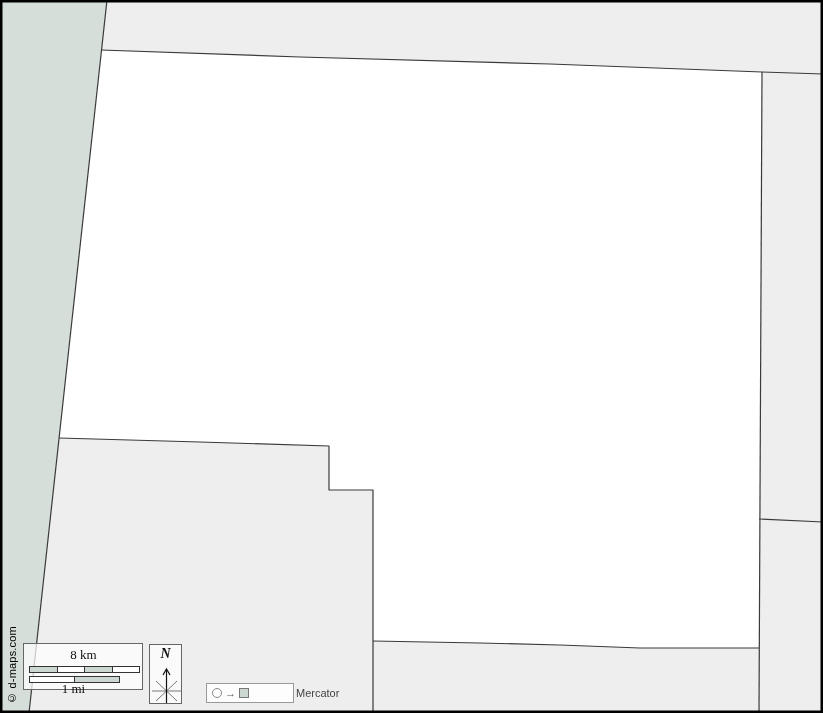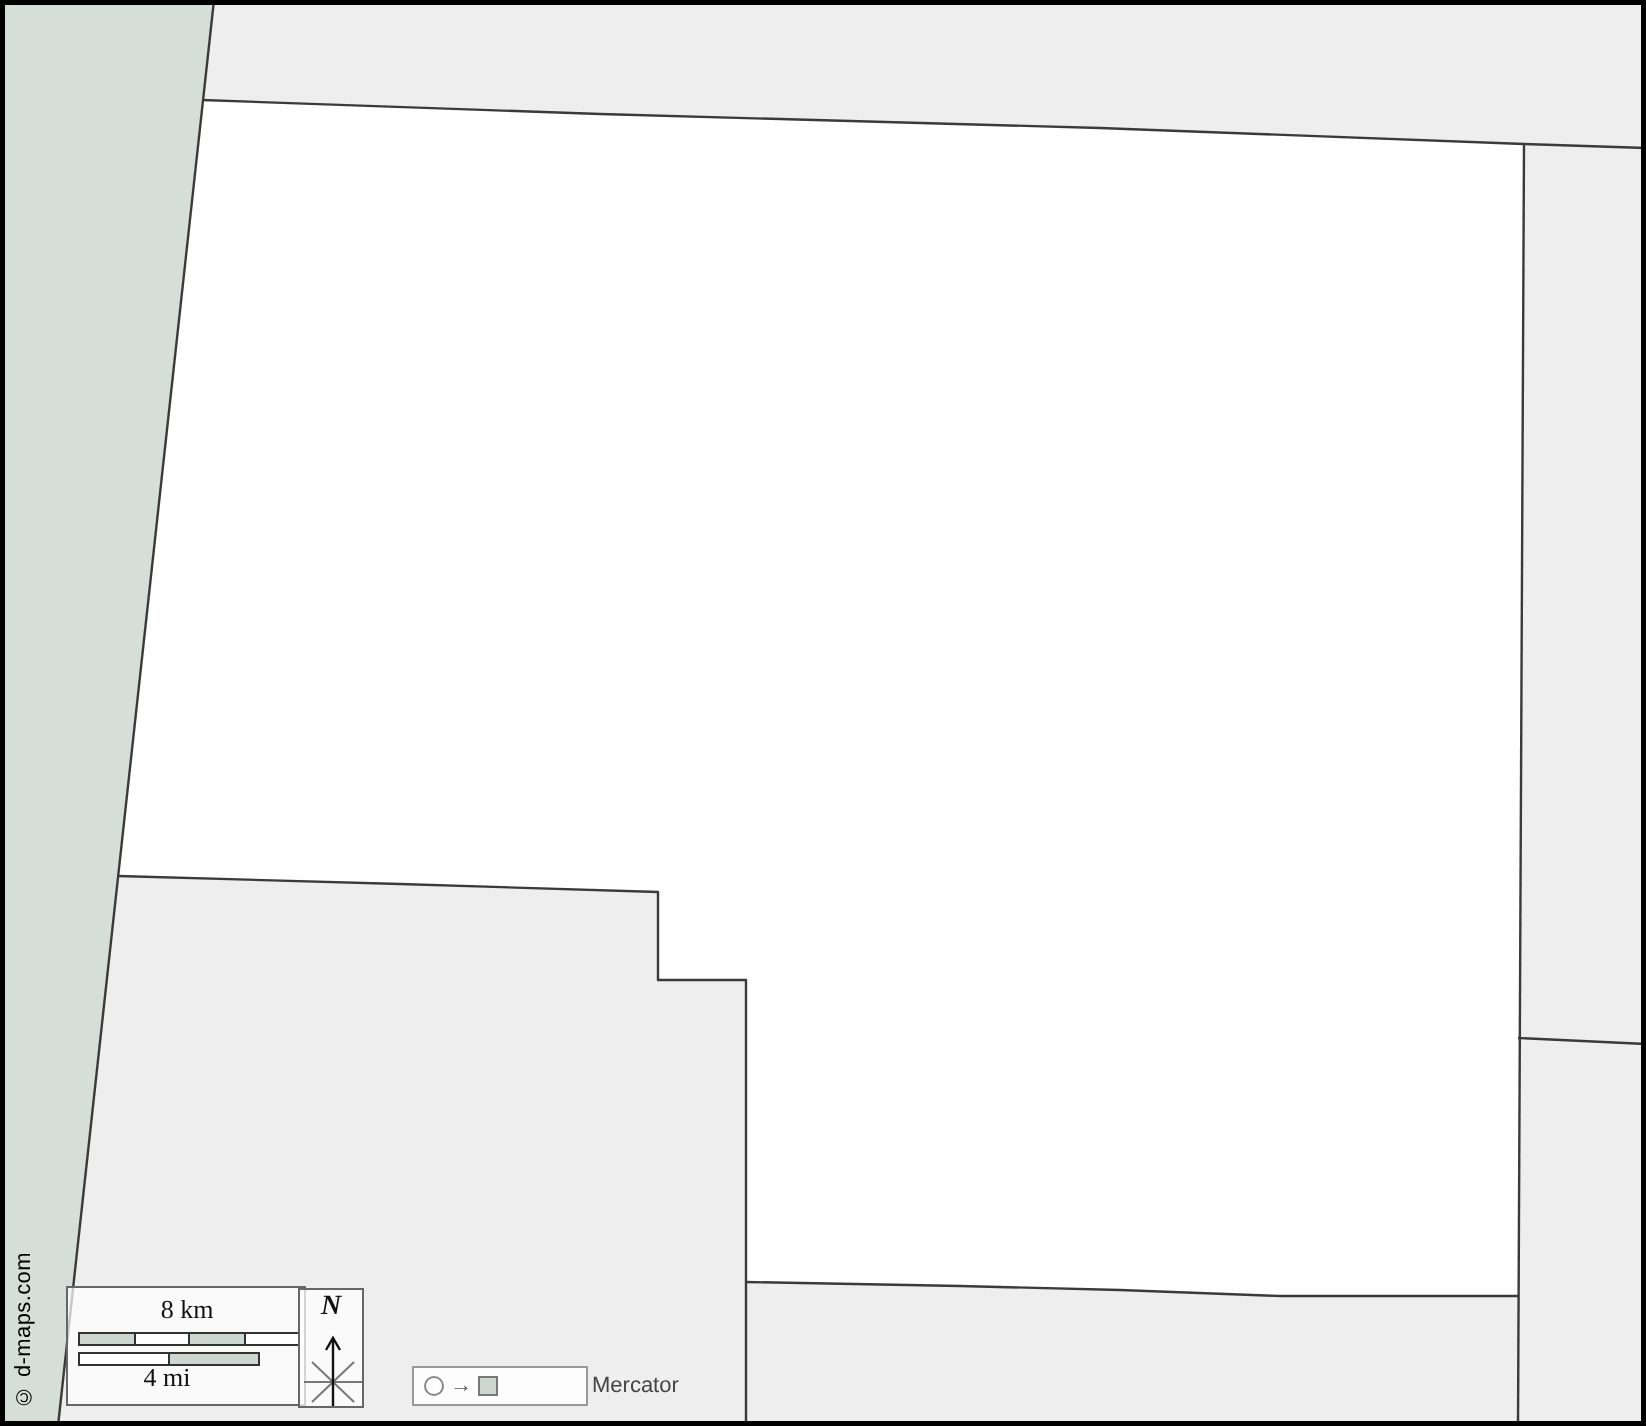--- a/index.html
+++ b/index.html
@@ -22,7 +22,7 @@
   .stage svg.map{position:absolute;left:0;top:0;}
   
   .scale-box{
-    position:absolute;left:33px;top:643px;width:120px;height:60px;
+    position:absolute;left:23px;top:643px;width:120px;height:47px;
     background:rgba(255,255,255,0.72);
     border:1px solid var(--box-stroke);
     box-sizing:border-box;

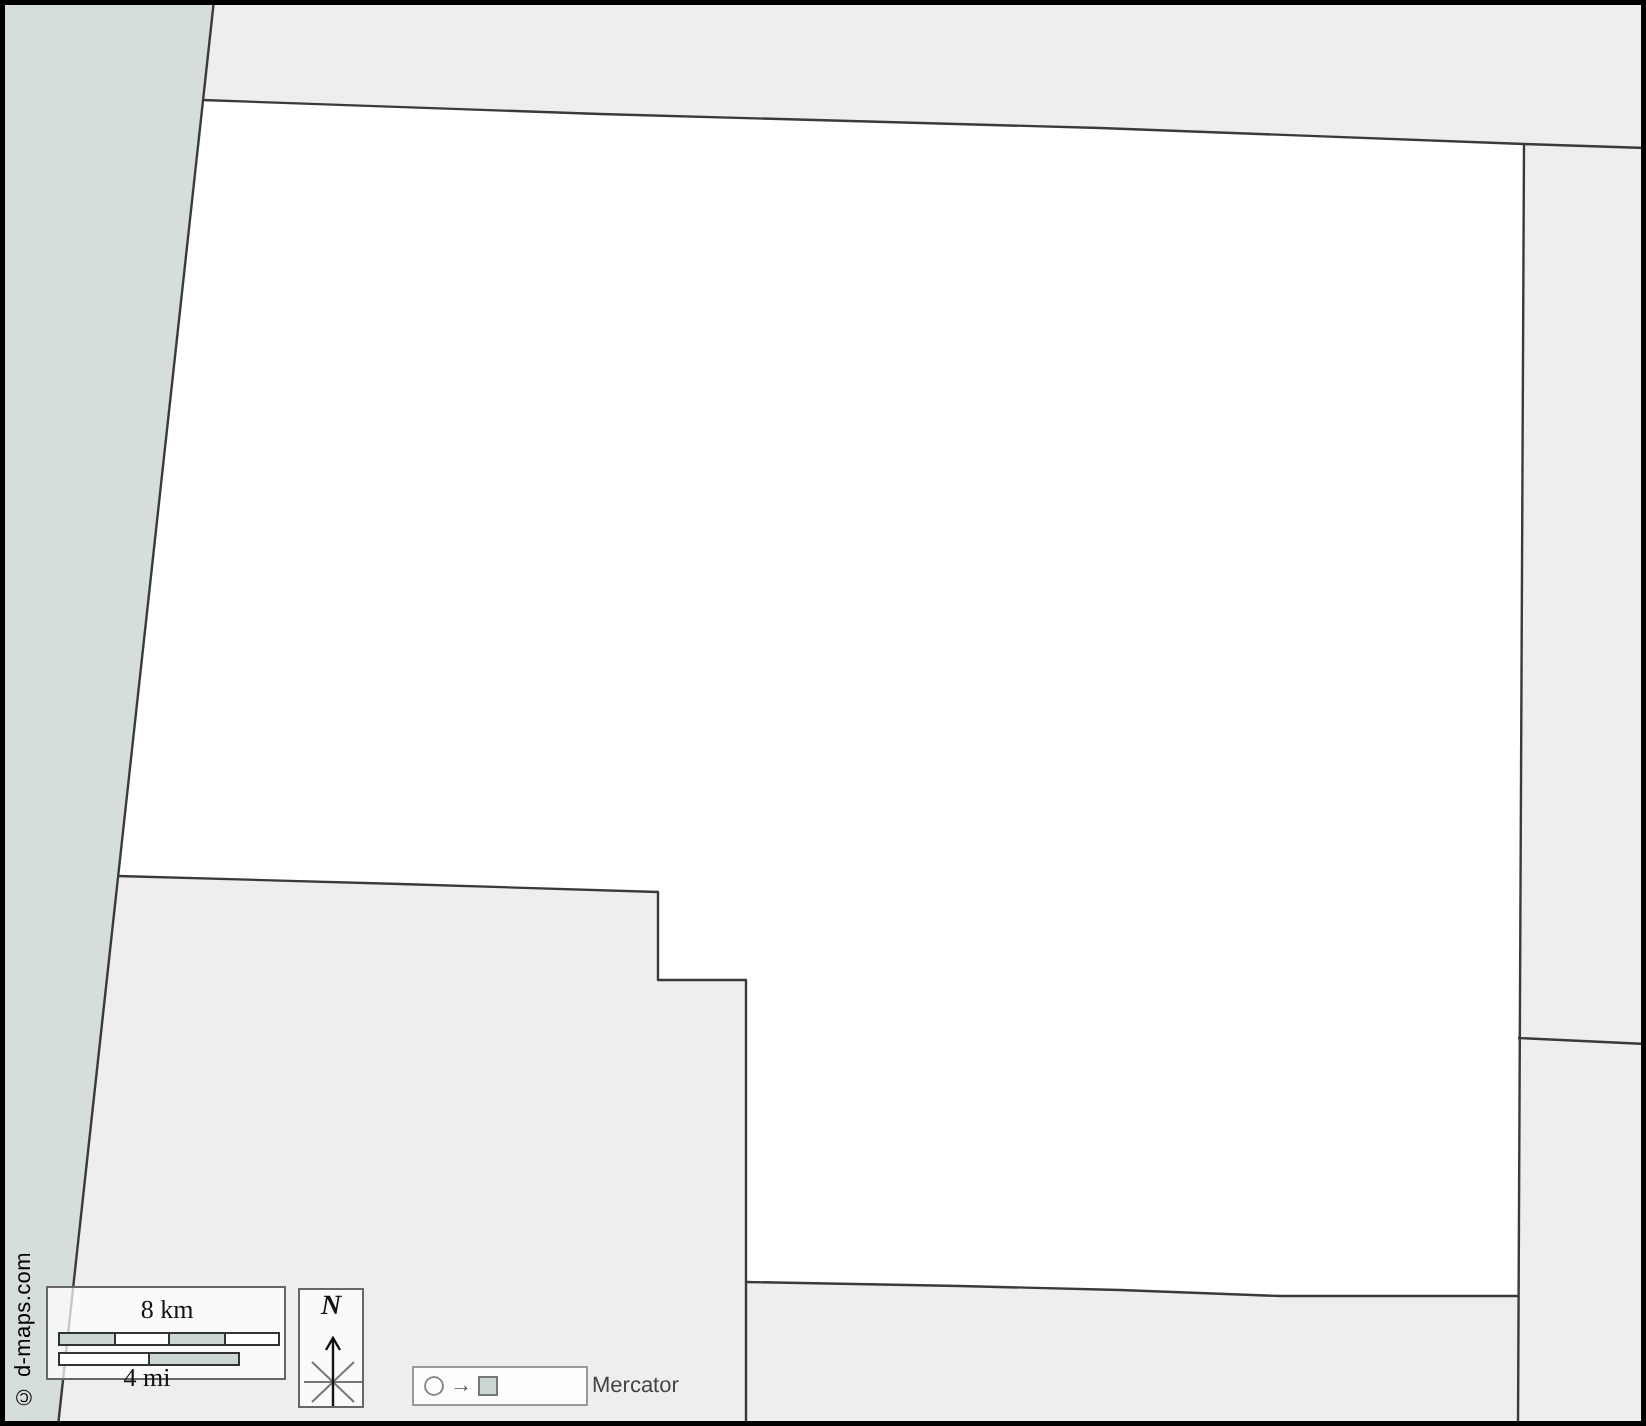--- a/index.html
+++ b/index.html
@@ -122,7 +122,7 @@
       <span class="seg-white"></span>
       <span class="seg-green"></span>
     </div>
-    <div class="scale-label mi">4 mi</div>
+    <div class="scale-label mi">1 mi</div>
   </div>
 
   <div class="compass-box">

